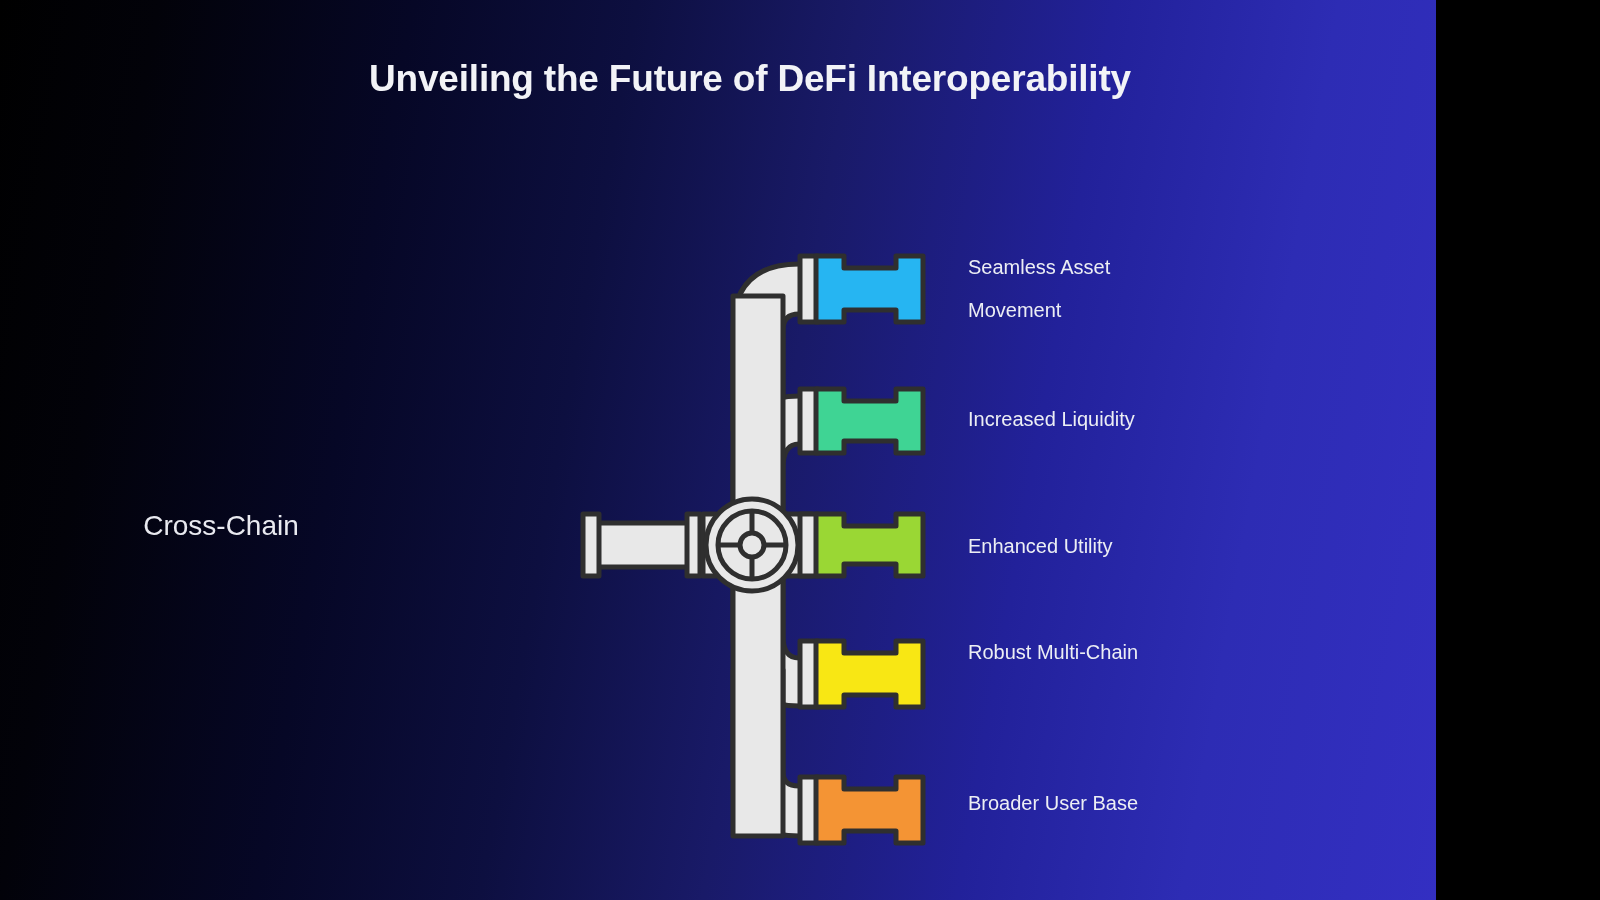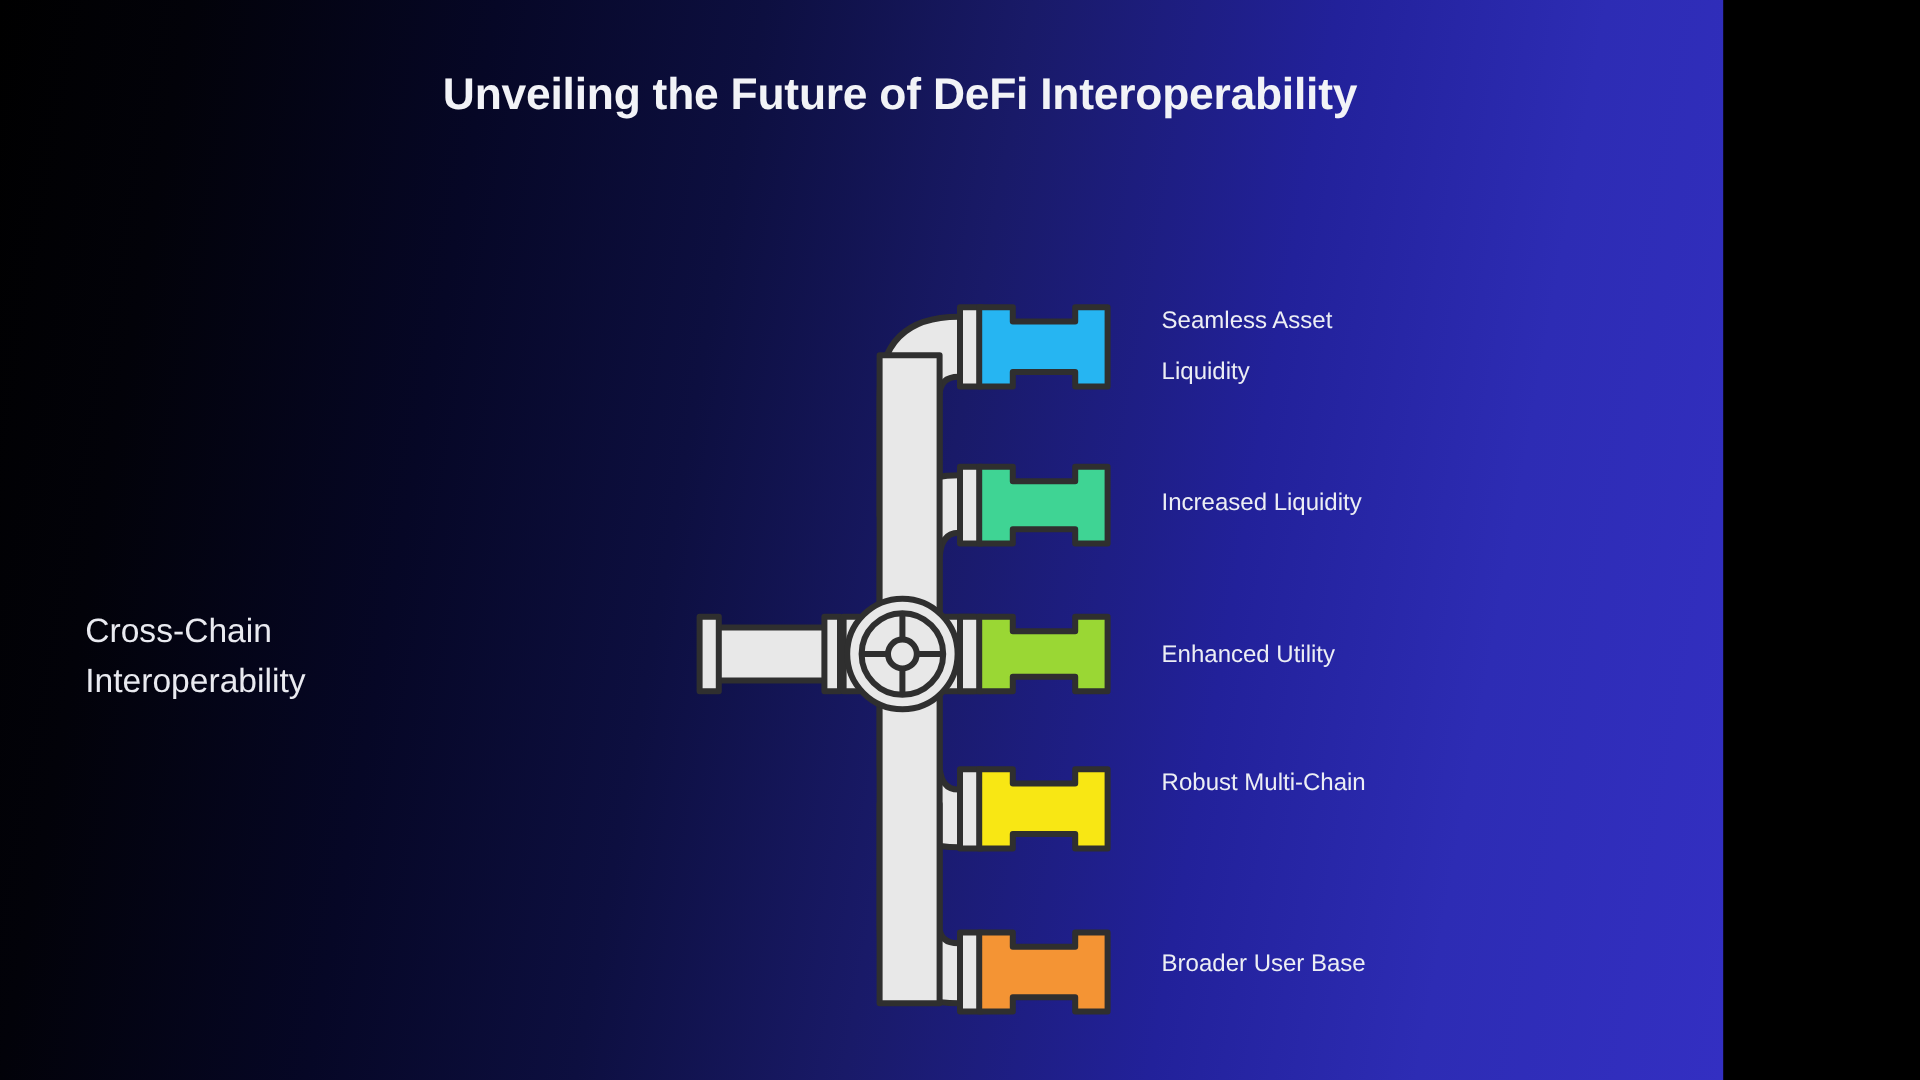--- a/index.html
+++ b/index.html
@@ -202,7 +202,7 @@
 
   <div class="benefit-label" style="top:246px">
     <span class="ln">Seamless Asset</span>
-    <span class="ln">Liquidity</span>
+    <span class="ln">Movement</span>
   </div>
 
   <div class="benefit-label" style="top:525px">

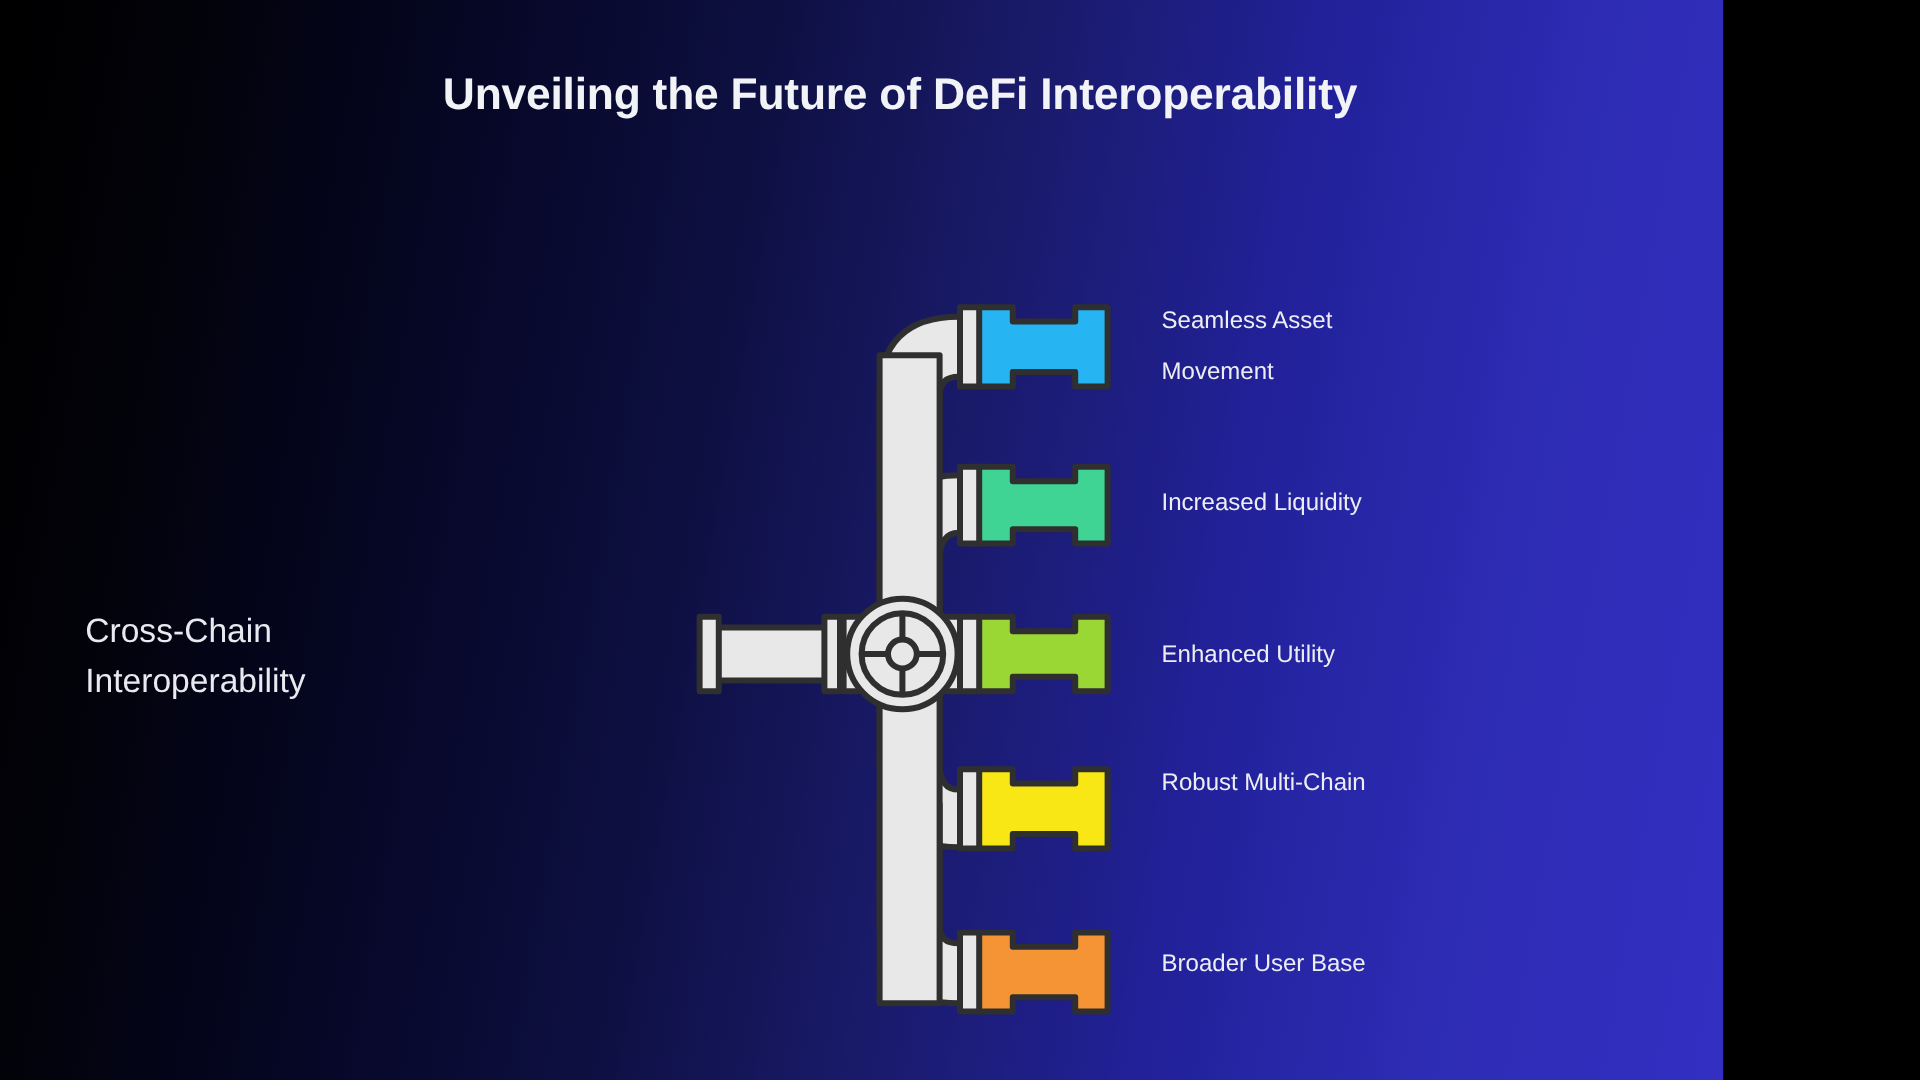--- a/index.html
+++ b/index.html
@@ -46,7 +46,7 @@
     right: 1065px;
     top: 505px;
     width: 300px;
-    text-align: left;
+    text-align: center;
     color: #e9eaf0;
     font-size: 28px;
     line-height: 42px;

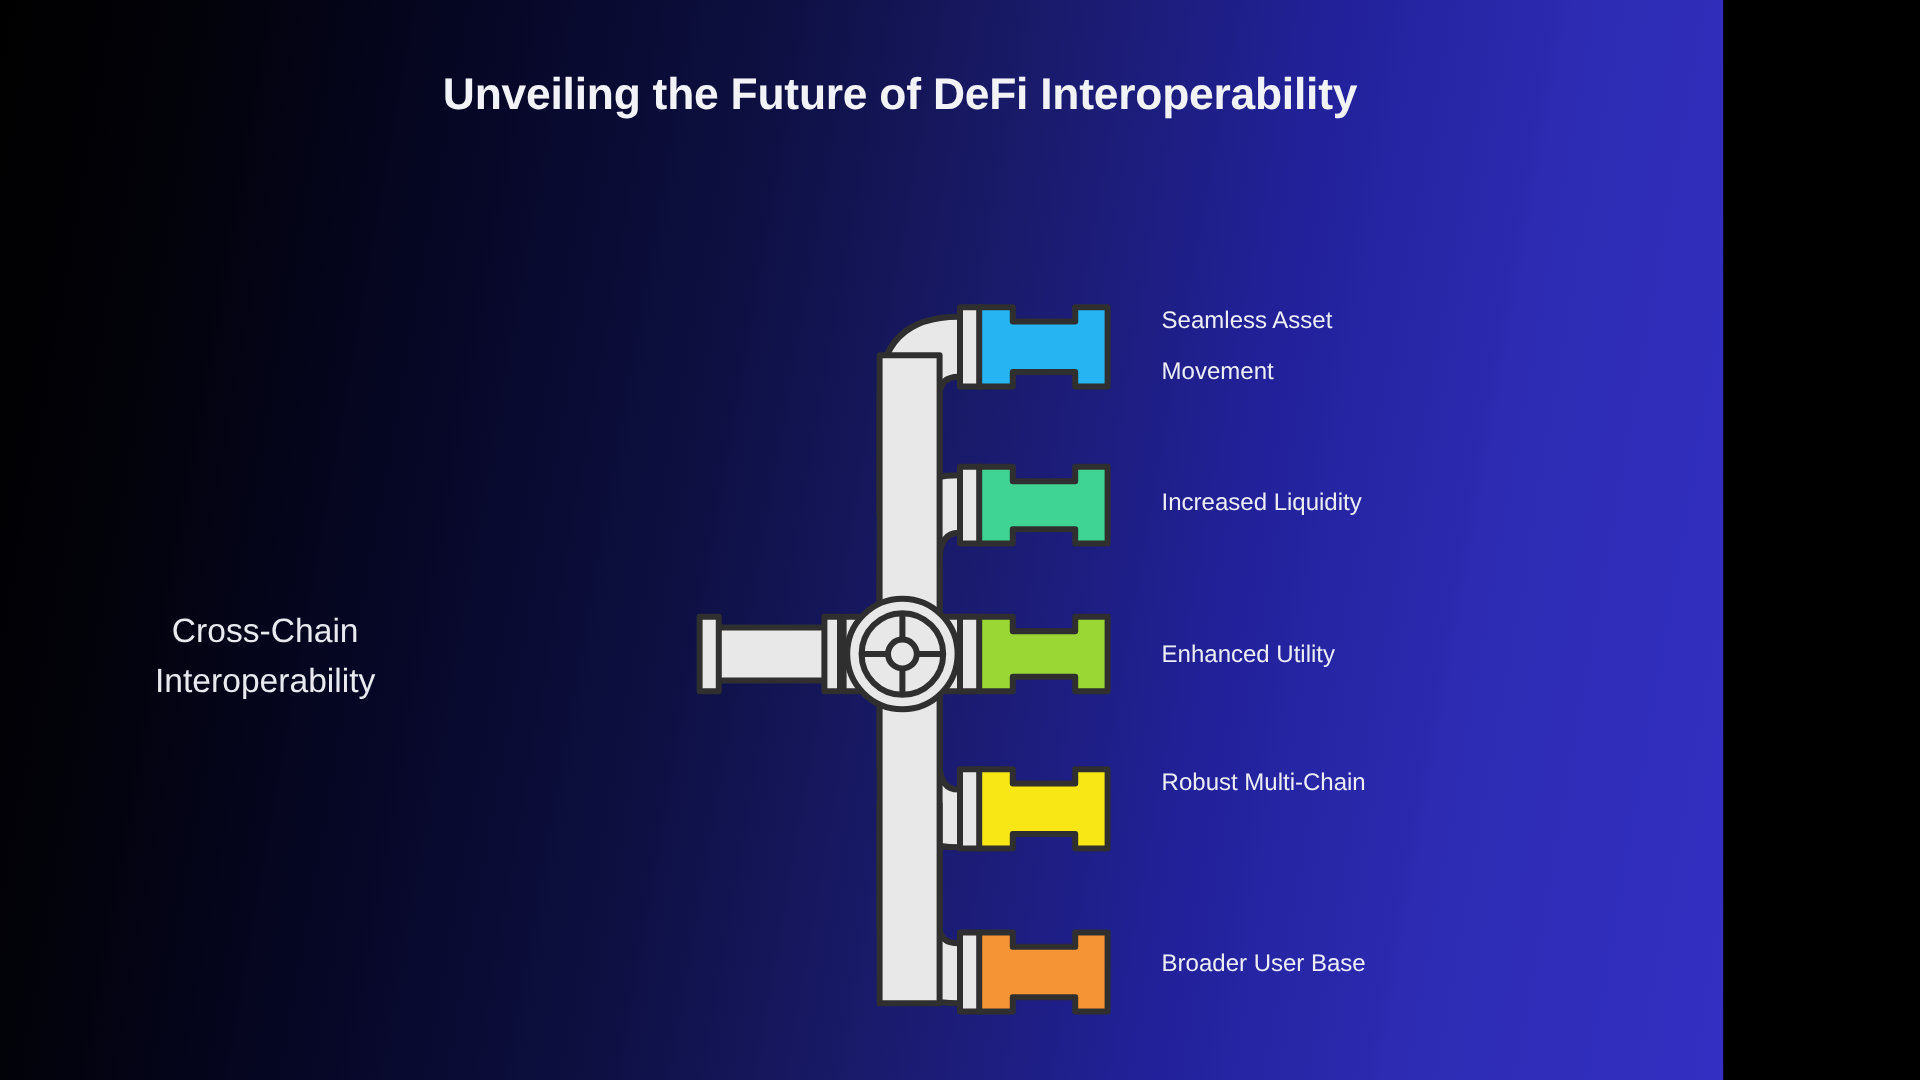--- a/index.html
+++ b/index.html
@@ -84,7 +84,6 @@
 
   <div id="source-label">
     <span class="ln">Cross-Chain</span>
-    <span class="ln">Interoperability</span>
   </div>
 
   <svg id="pipe-svg" viewBox="0 0 1600 900">

